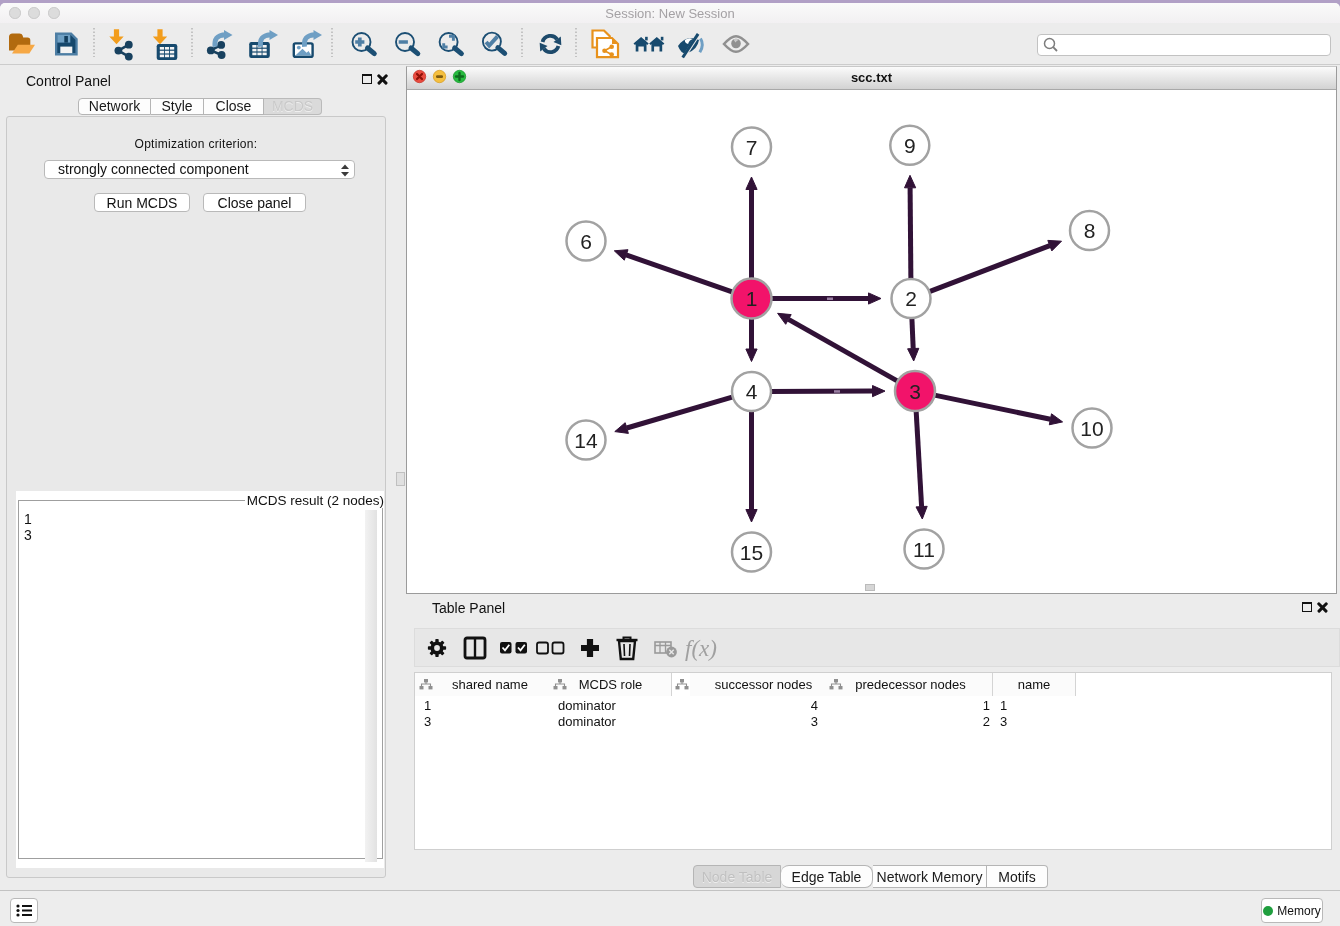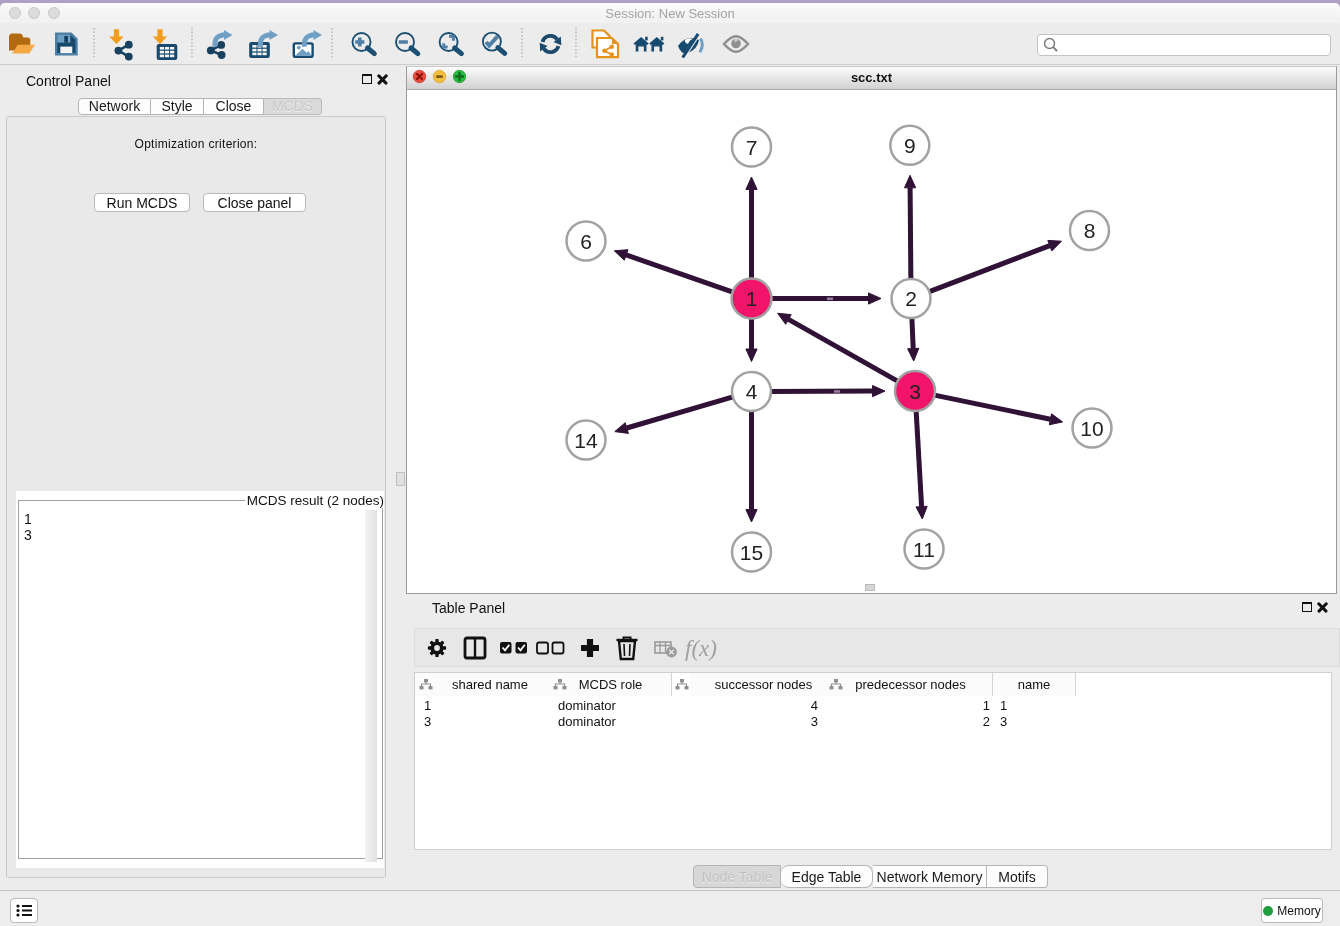--- a/index.html
+++ b/index.html
@@ -216,6 +216,12 @@
     </div>
     <div style="position:absolute;left:6px;top:50px;width:380px;height:762px;background:#e9e9e9;border:1px solid #c9c9c9;border-radius:3px;box-sizing:border-box;"></div>
     <div style="position:absolute;left:0px;top:71px;width:392px;text-align:center;font-size:12px;color:#111;letter-spacing:0.3px;">Optimization criterion:</div>
+    <div style="position:absolute;left:44px;top:94px;width:311px;height:19px;background:#fff;border:1px solid #b9b9b9;border-radius:4px;box-sizing:border-box;font-size:14px;color:#111;line-height:17px;padding-left:13px;">strongly connected component
+      <svg style="position:absolute;right:3px;top:2px;" width="12" height="15" viewBox="0 0 12 15">
+          <polygon points="6,1.5 10,6 2,6" fill="#3a3a3a"></polygon>
+          <polygon points="6,13.5 10,9 2,9" fill="#3a3a3a"></polygon>
+        </svg>
+    </div>
     <div class="btn" style="position:absolute;left:94px;top:127px;width:96px;height:19px;">Run MCDS</div>
     <div class="btn" style="position:absolute;left:203px;top:127px;width:103px;height:19px;">Close panel</div>
     <div style="position:absolute;left:16px;top:425px;width:368px;height:377px;background:#fff;"></div>

